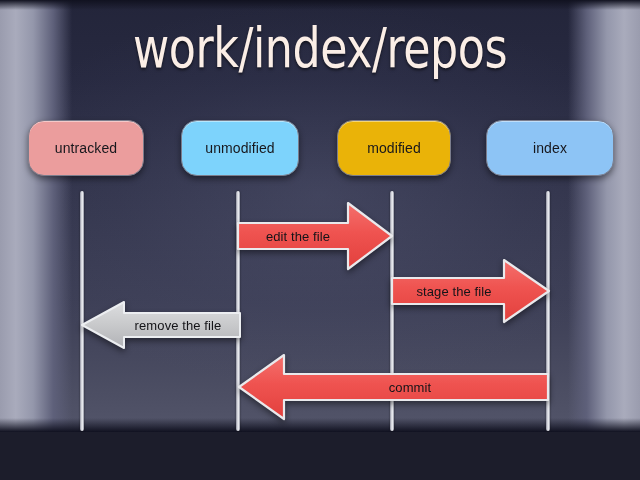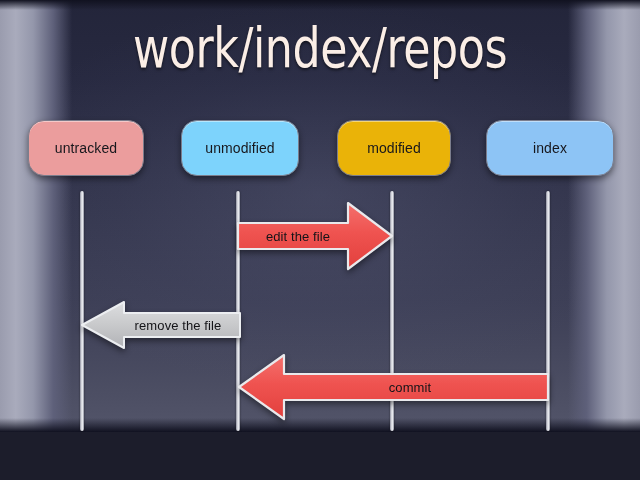--- a/index.html
+++ b/index.html
@@ -191,6 +191,19 @@
   </div>
 
 
+  <div class="arrow" style="left:390px; top:257px; width:162px; height:68px;">
+    <svg width="162" height="68" viewBox="0 0 162 68">
+      <defs>
+        <linearGradient id="gredStage" x1="0" y1="0" x2="0" y2="1">
+          <stop offset="0%" stop-color="#f4706d"></stop>
+          <stop offset="45%" stop-color="#ef5350"></stop>
+          <stop offset="100%" stop-color="#e2403d"></stop>
+        </linearGradient>
+      </defs>
+      <path d="M2,21 L114,21 L114,3 L159,34 L114,65 L114,47 L2,47 Z" fill="url(#gredStage)" stroke="#e9e9ec" stroke-width="2.2" stroke-linejoin="round"></path>
+    </svg>
+    <div class="arrow-label shift-left">stage the file</div>
+  </div>
 
   <div class="arrow" style="left:236px; top:352px; width:314px; height:70px;">
     <svg width="314" height="70" viewBox="0 0 314 70">

